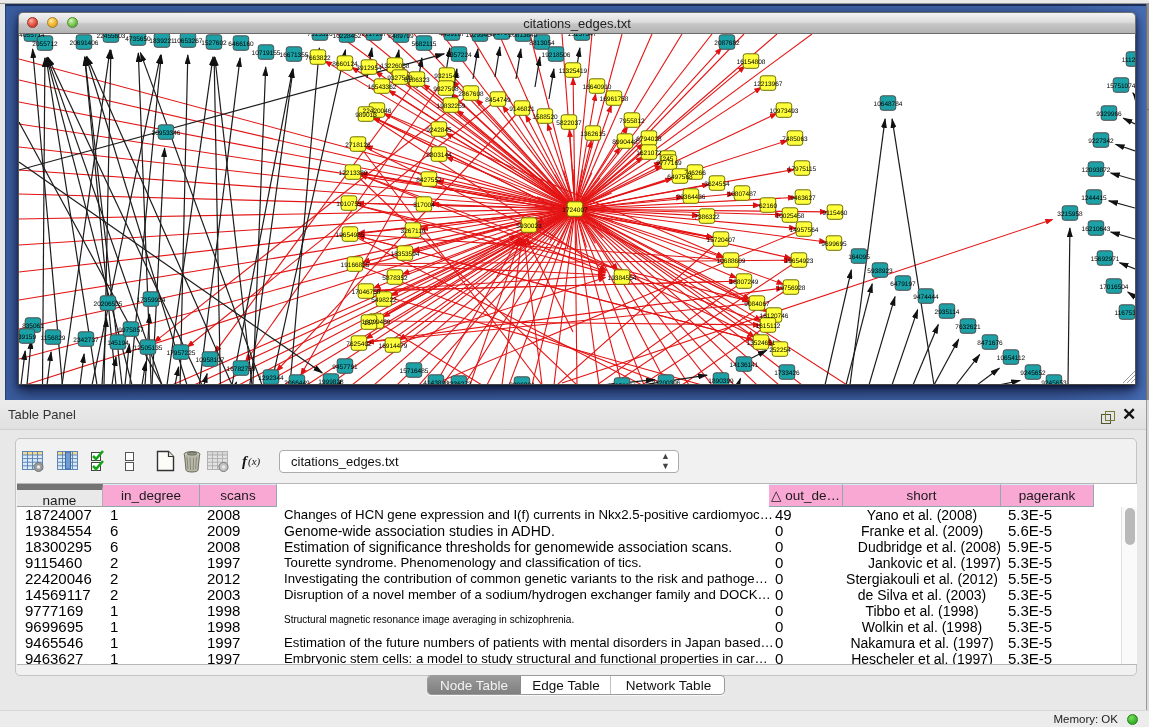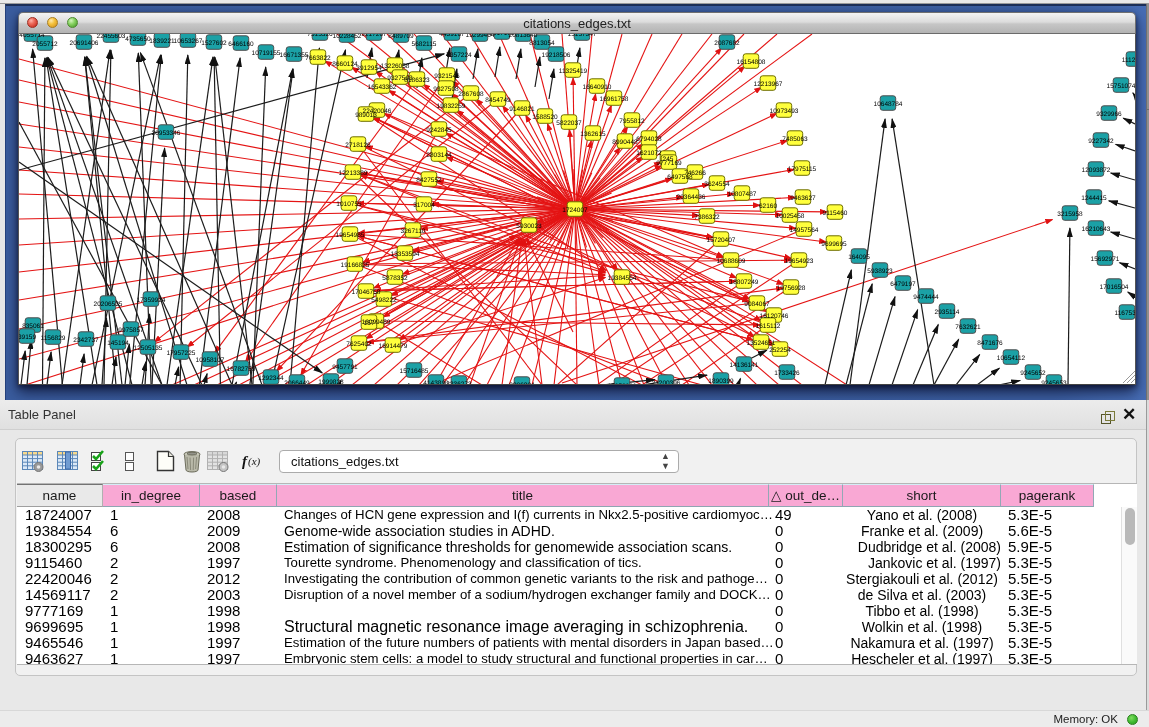--- a/index.html
+++ b/index.html
@@ -61,7 +61,7 @@
   border-top:1px solid #b6b6b6; border-bottom:1px solid #b6b6b6; }
 .hc { position:absolute; top:0; height:23px; background:#f9a8d4; border-right:1px solid #92a8b5; border-bottom:1px solid #8fa5b2; border-top:1px solid #d5ecf6;
   font-size:13.5px; color:#1a1a1a; text-align:center; line-height:22px; }
-#hc-name { background:#e9e9e9; border-right:1px solid #b0b0b0; border-top:1px solid #737373; border-bottom:1px solid #9f9f9f; }
+#hc-name { background:#e9e9e9; border-right:1px solid #b0b0b0; border-top:6px solid #737373; border-bottom:1px solid #9f9f9f; }
 .rowline { position:absolute; font-size:14px; color:#000; height:16px; line-height:16px; white-space:nowrap; }
 .rowline.num { font-size:15px; }
 #vscroll { position:absolute; left:1104px; top:23px; width:16px; height:158px; background:#fafafa; border-left:1px solid #e0e0e0; }

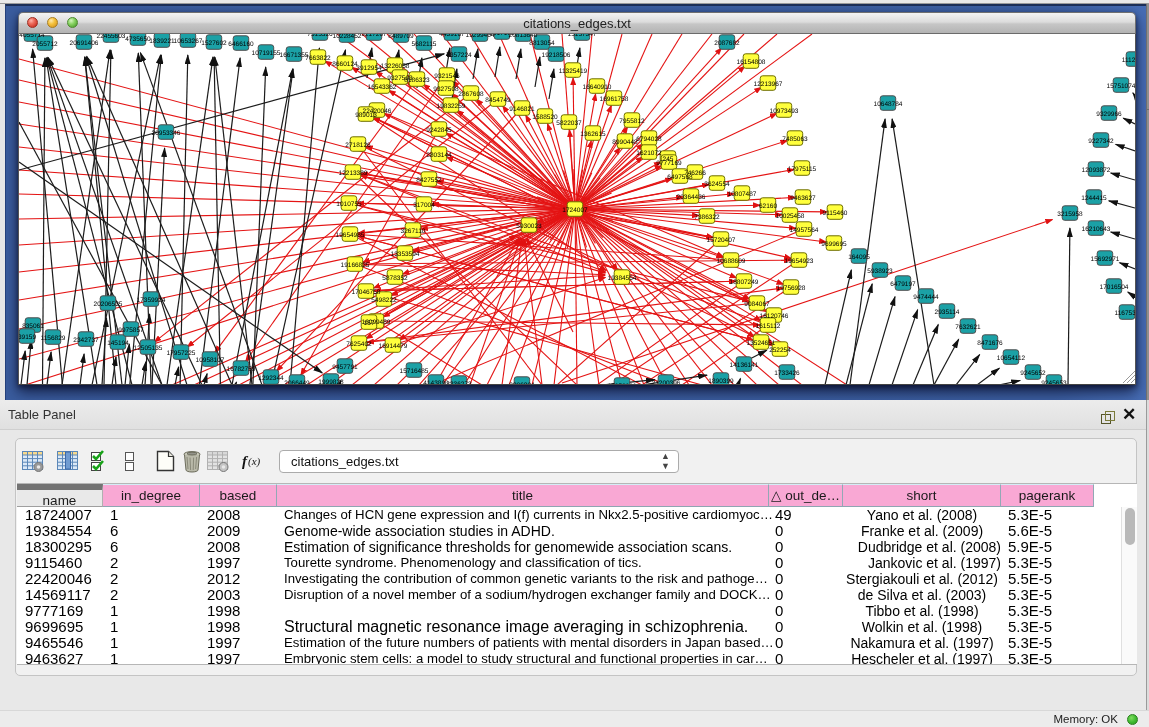--- a/index.html
+++ b/index.html
@@ -786,7 +786,7 @@
     <div id="tbl">
         <div class="hc" id="hc-name" style="left:0px;width:86px">name</div>
         <div class="hc" style="left:86px;width:97px">in_degree</div>
-        <div class="hc" style="left:183px;width:77px">based</div>
+        <div class="hc" style="left:183px;width:77px">scans</div>
         <div class="hc" style="left:260px;width:492px">title</div>
         <div class="hc" style="left:752px;width:74px">△ out_de…</div>
         <div class="hc" style="left:826px;width:158px">short</div>

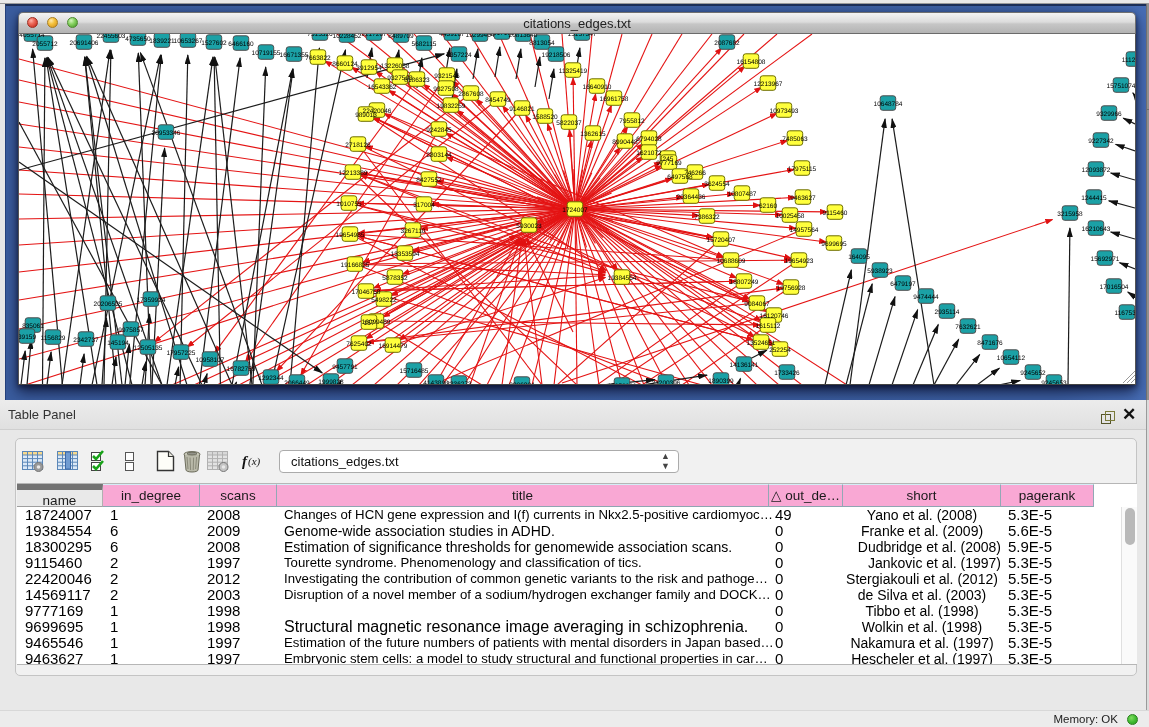--- a/index.html
+++ b/index.html
@@ -787,7 +787,6 @@
         <div class="hc" id="hc-name" style="left:0px;width:86px">name</div>
         <div class="hc" style="left:86px;width:97px">in_degree</div>
         <div class="hc" style="left:183px;width:77px">scans</div>
-        <div class="hc" style="left:260px;width:492px">title</div>
         <div class="hc" style="left:752px;width:74px">△ out_de…</div>
         <div class="hc" style="left:826px;width:158px">short</div>
         <div class="hc" style="left:984px;width:93px">pagerank</div>

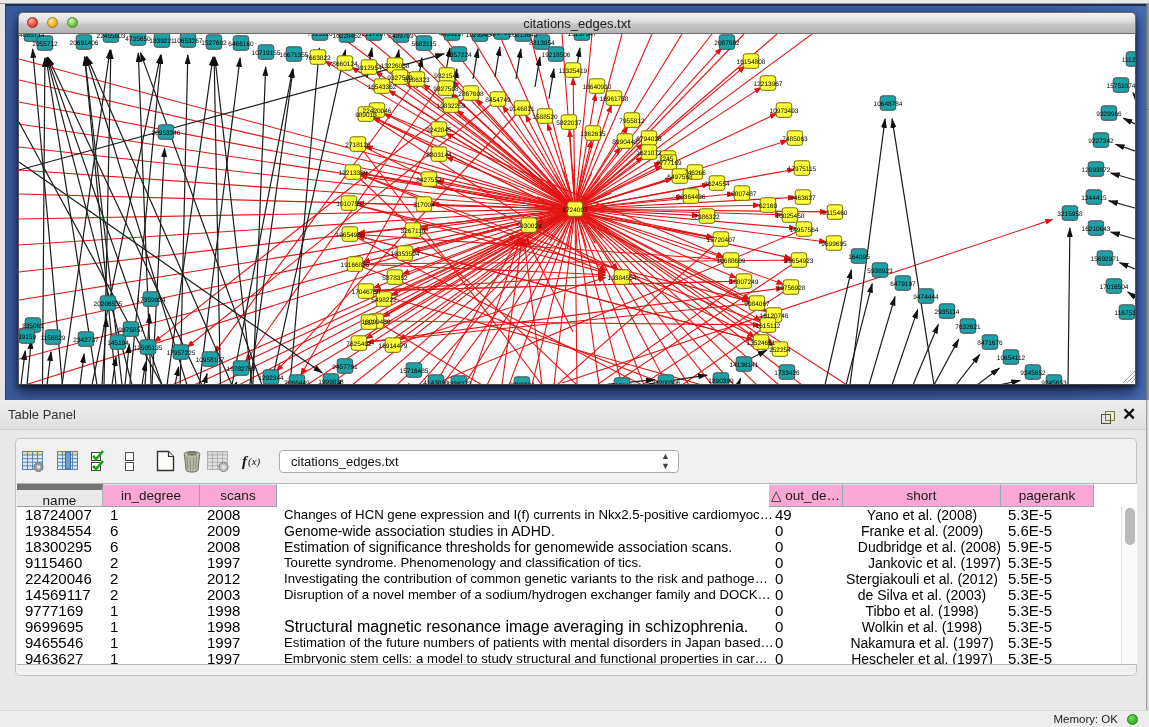--- a/index.html
+++ b/index.html
@@ -841,7 +841,7 @@
         <div class="rowline num" style="left:8px;top:135px;width:78px">9699695</div>
         <div class="rowline num" style="left:93px;top:135px">1</div>
         <div class="rowline num" style="left:190px;top:135px">1998</div>
-        <div class="rowline" style="left:267px;top:135px;width:490px;overflow:hidden;text-overflow:ellipsis;font-size:16px">Structural magnetic resonance image averaging in schizophrenia.</div>
+        <div class="rowline" style="left:267px;top:128px;width:490px;overflow:hidden;text-overflow:ellipsis;font-size:10px">Structural magnetic resonance image averaging in schizophrenia.</div>
         <div class="rowline num" style="left:758px;top:135px">0</div>
         <div class="rowline" style="left:826px;top:135px;width:158px;text-align:center">Wolkin et al. (1998)</div>
         <div class="rowline num" style="left:991px;top:135px">5.3E-5</div>

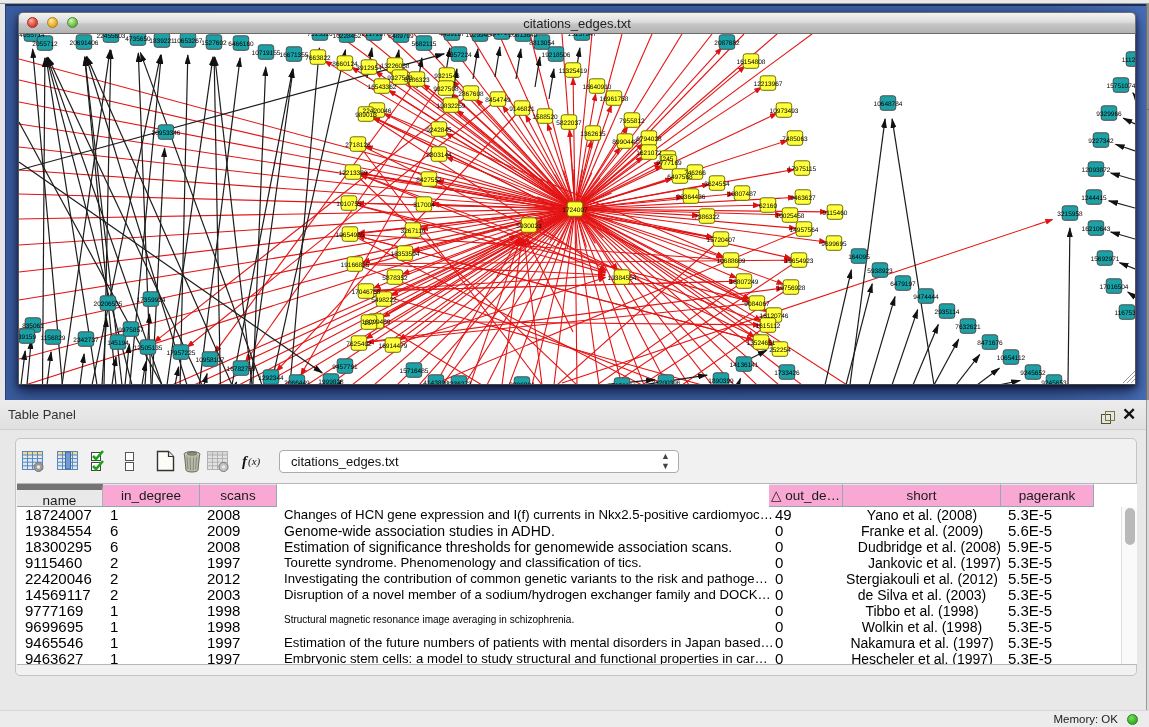--- a/index.html
+++ b/index.html
@@ -864,6 +864,11 @@
         </div>
       </div>
   </div>
+  <div id="tabs">
+    <div id="tab-node">Node Table</div>
+    <div id="tab-edge">Edge Table</div>
+    <div id="tab-net">Network Table</div>
+  </div>
 </div>
 
 <div id="statusbar">

